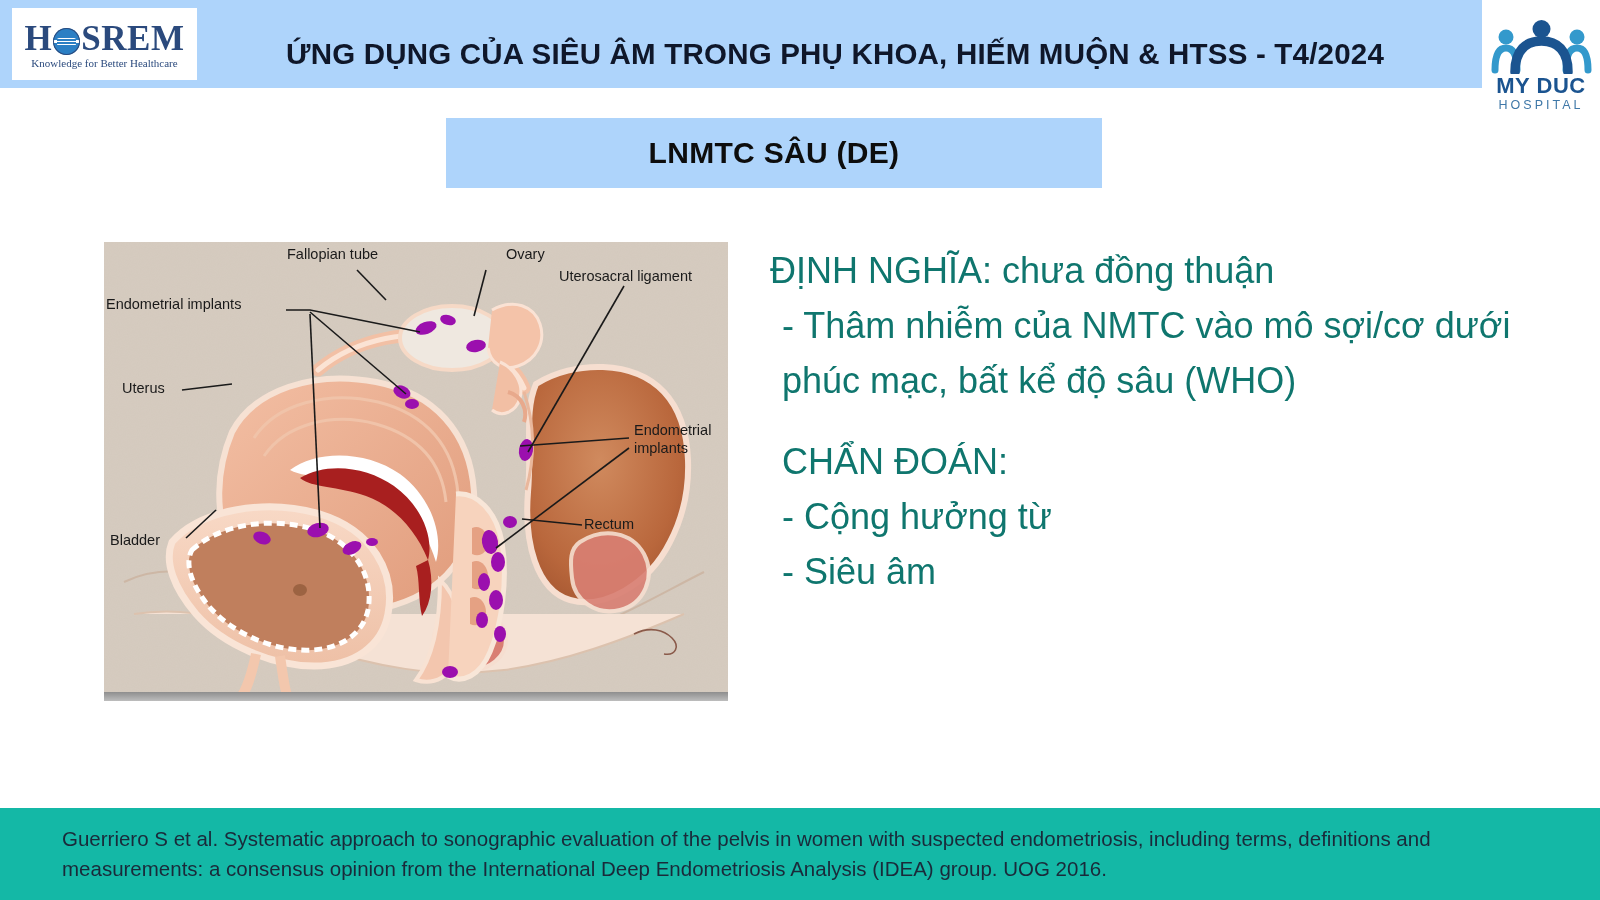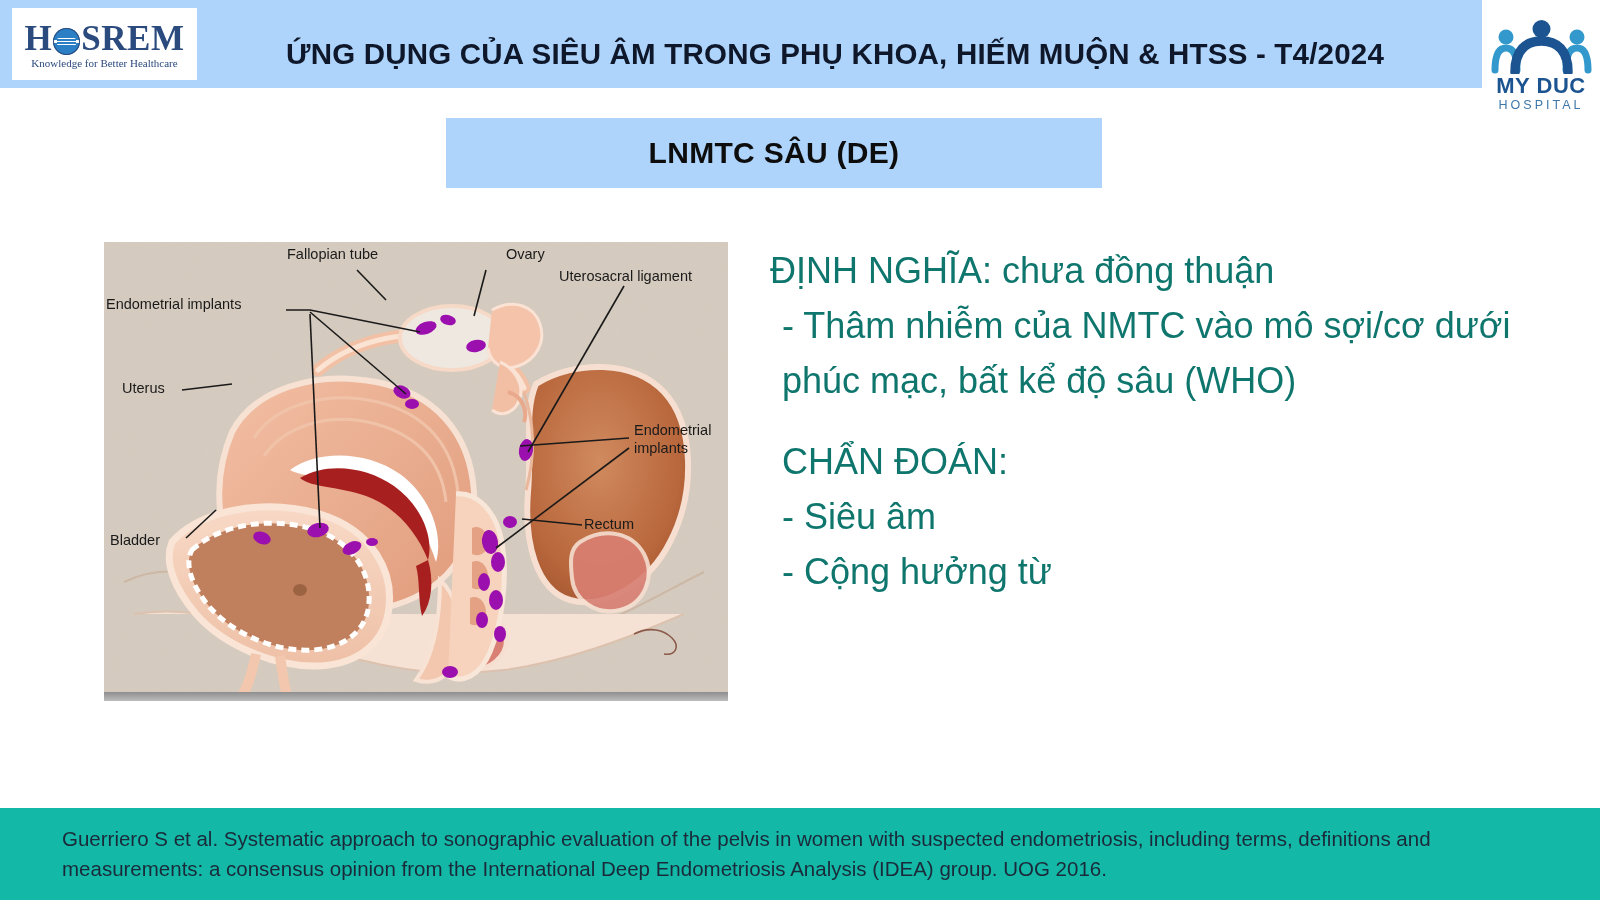--- a/index.html
+++ b/index.html
@@ -283,8 +283,8 @@
     <span class="ln indent">- Thâm nhiễm của NMTC vào mô sợi/cơ dưới phúc mạc, bất kể độ sâu (WHO)</span>
     <span class="gap"></span>
     <span class="ln indent">CHẨN ĐOÁN:</span>
+    <span class="ln indent">- Cộng hưởng từ</span>
     <span class="ln indent">- Siêu âm</span>
-    <span class="ln indent">- Cộng hưởng từ</span>
   </div>
 
   <div class="footer-band">

